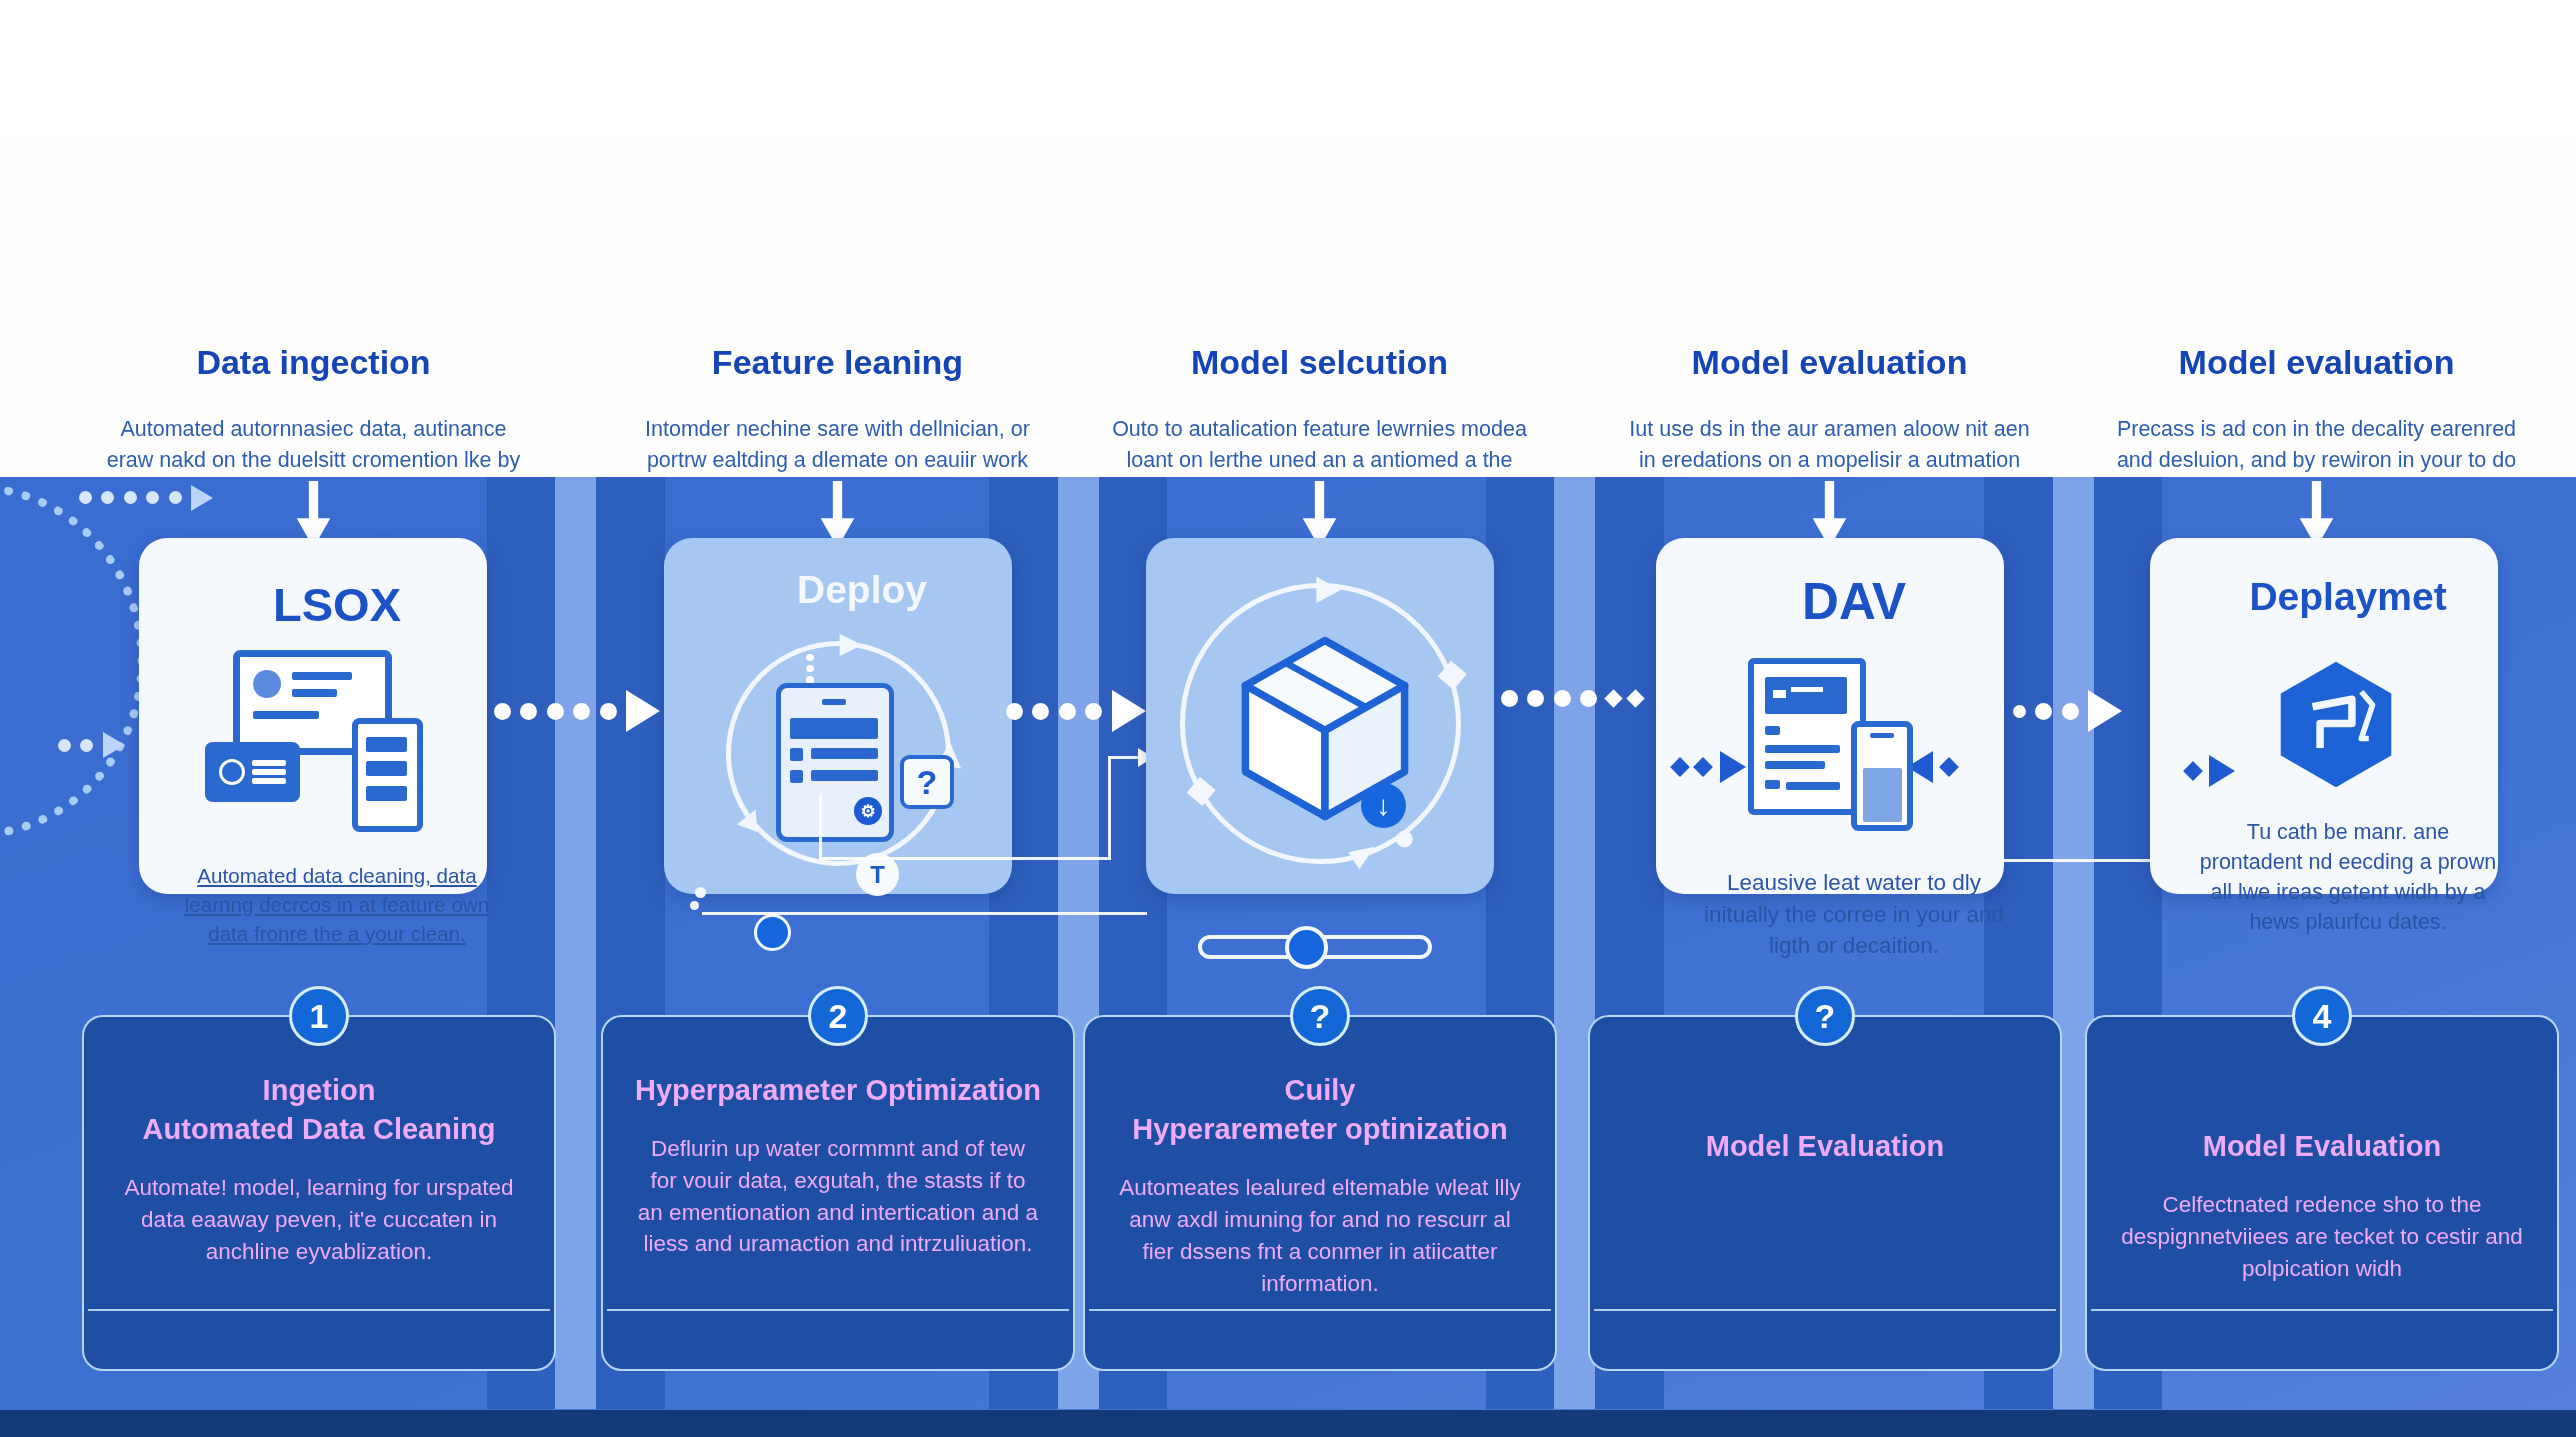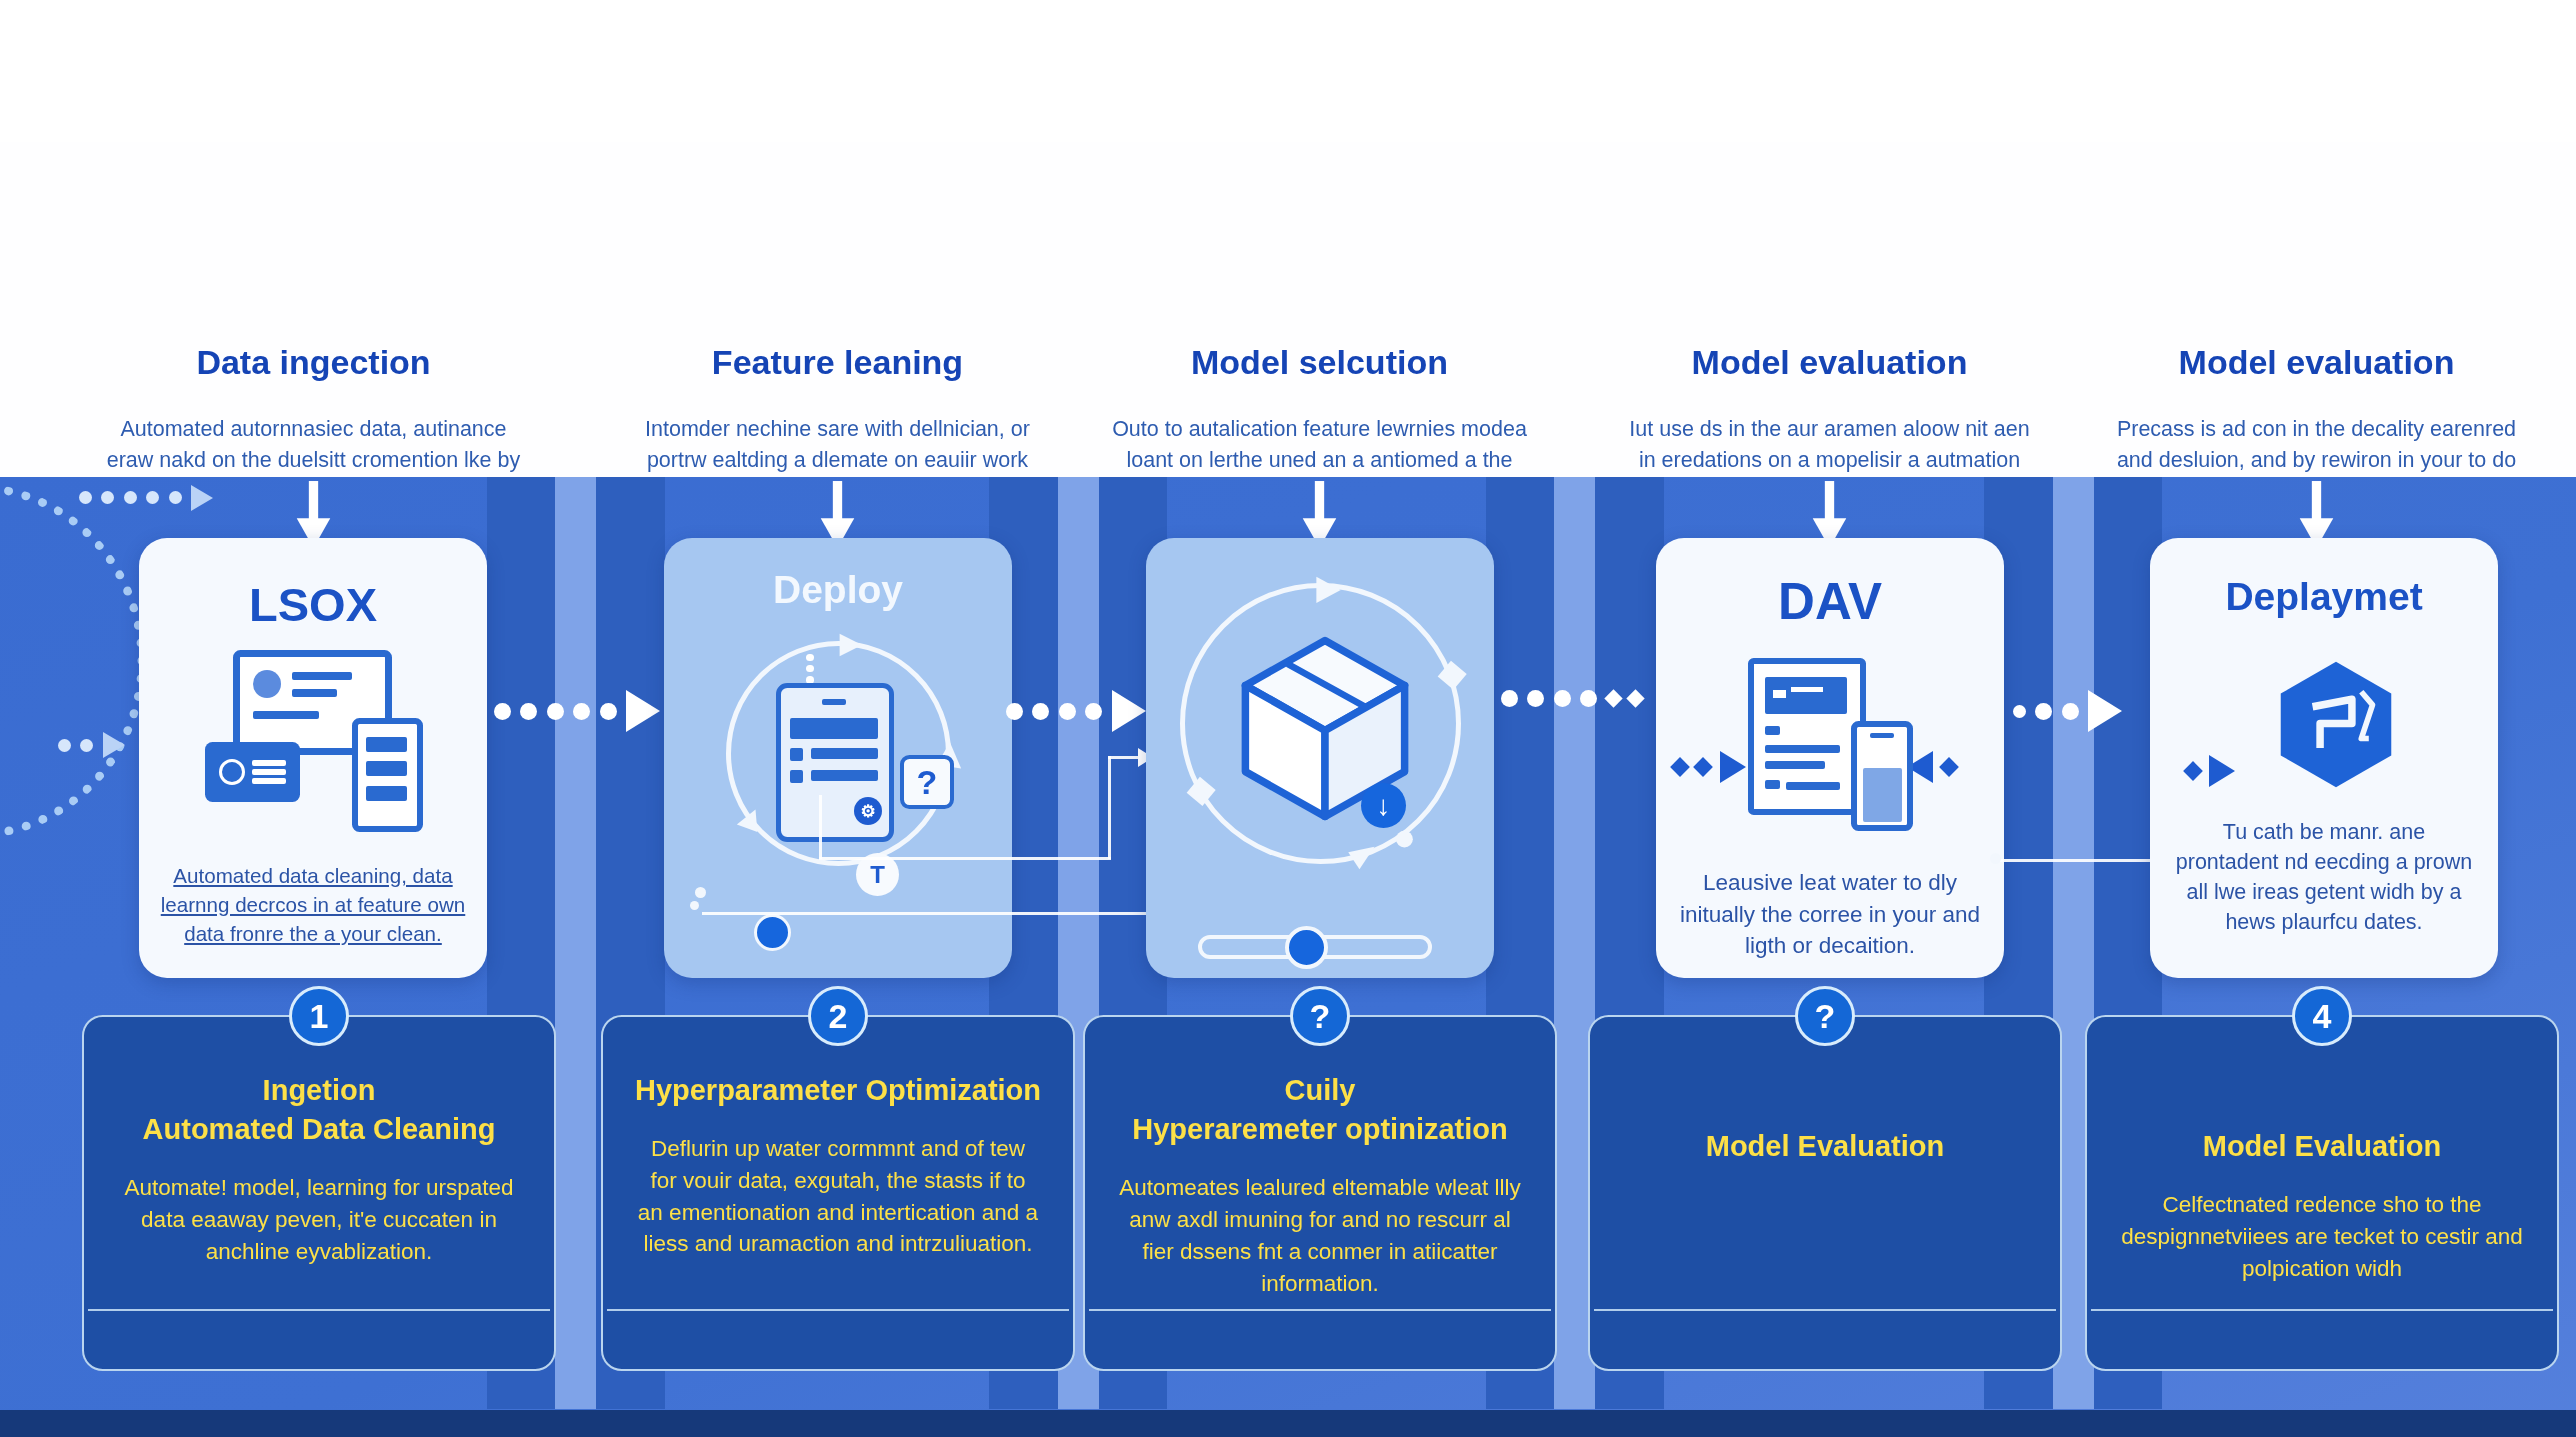--- a/index.html
+++ b/index.html
@@ -36,7 +36,7 @@
   .down-arrow{top:3.7px;}
 
   
-  .card{top:61px;width:348px;height:440px;border-radius:28px;}
+  .card{top:61px;width:348px;height:356px;border-radius:28px;padding-left:24px;}
   .card-white{background:#F5F9FE;box-shadow:0 5.6px 17px rgba(15,45,110,.25);}
   .card-blue{background:#A6C7F1;box-shadow:0 5.6px 17px rgba(15,45,110,.25);}
   .card-title-blue{width:100%;text-align:center;font-weight:700;color:#1B52C5;}

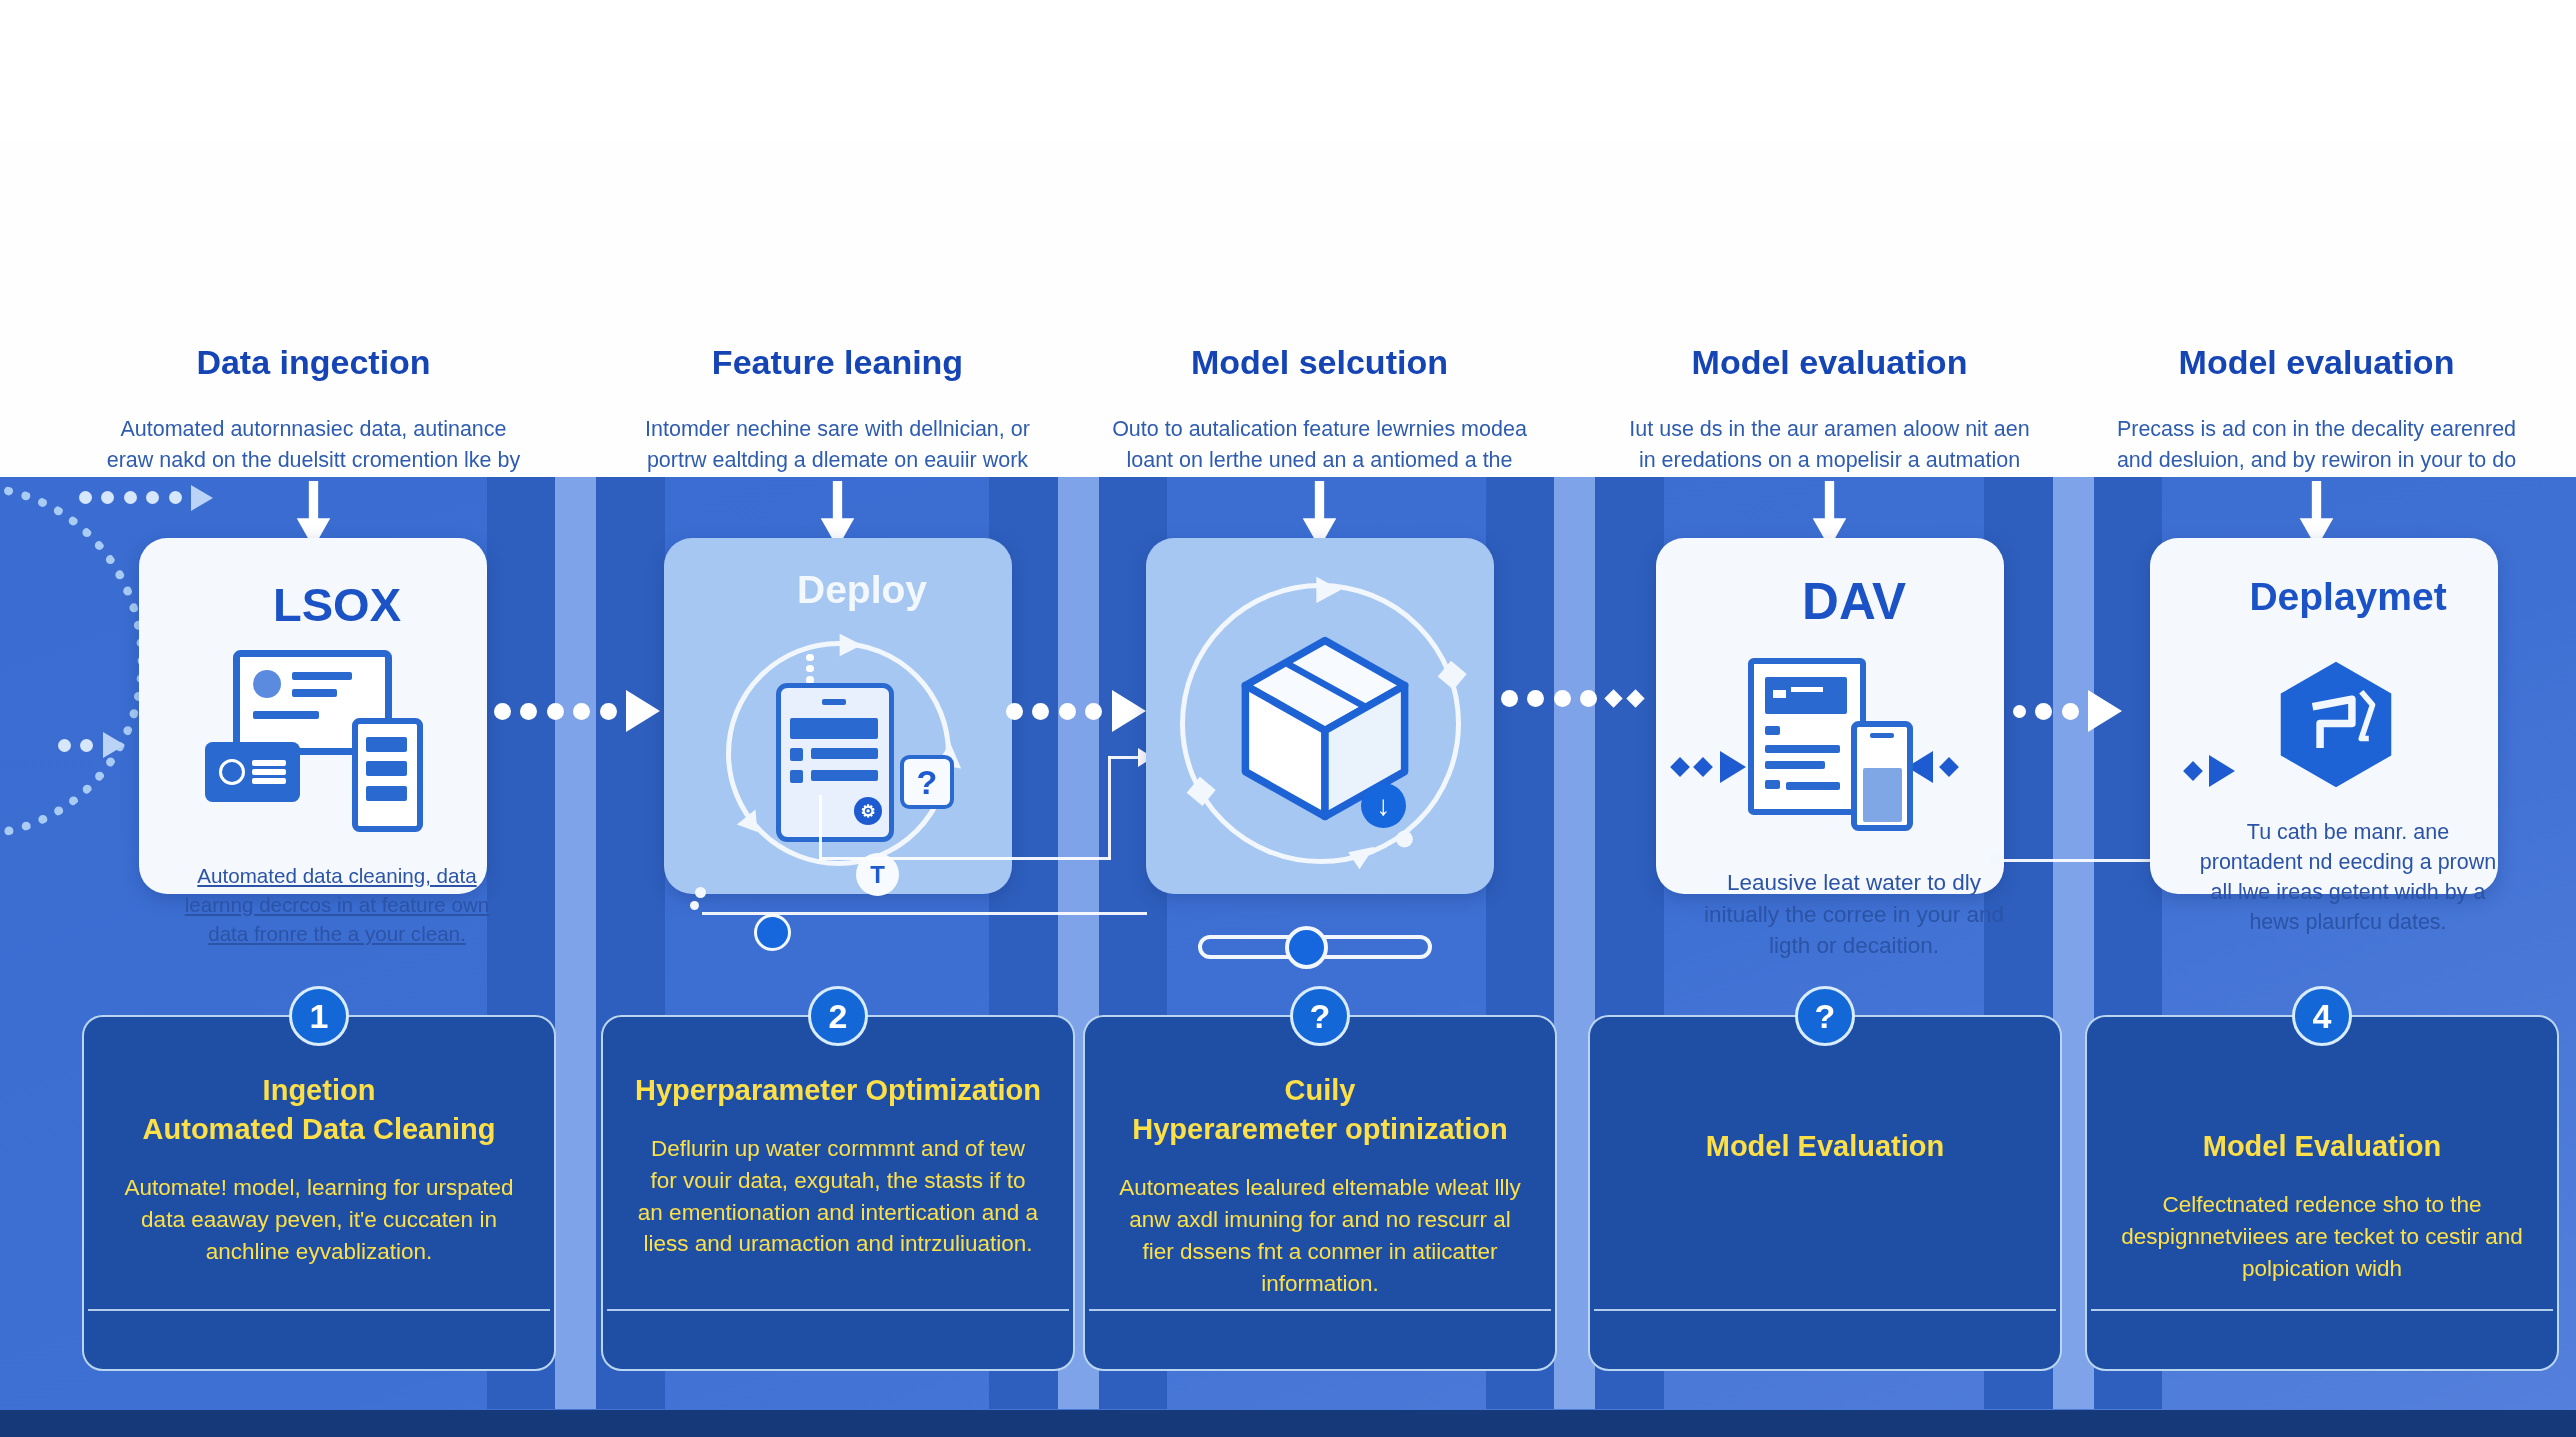--- a/index.html
+++ b/index.html
@@ -76,7 +76,7 @@
   .num-circle{left:50%;top:-31px;transform:translateX(-50%);width:60px;height:60px;border-radius:50%;
               background:#1467D6;border:3.7px solid #D8ECFC;display:flex;align-items:center;justify-content:center;
               color:#FFF;font-size:34px;font-weight:700;position:absolute;}
-  .panel-inner{position:absolute;left:0;top:54px;width:100%;text-align:center;color:#fde047;}
+  .panel-inner{position:absolute;left:0;top:54px;width:100%;text-align:center;color:#f0abfc;}
   .step-top{font-size:29px;font-weight:700;line-height:1.35;}
   .step-main{font-size:29px;font-weight:700;line-height:1.35;margin-bottom:22.5px;}
   .step-body{font-size:22.5px;font-weight:400;line-height:1.42;padding:0 32px;}

